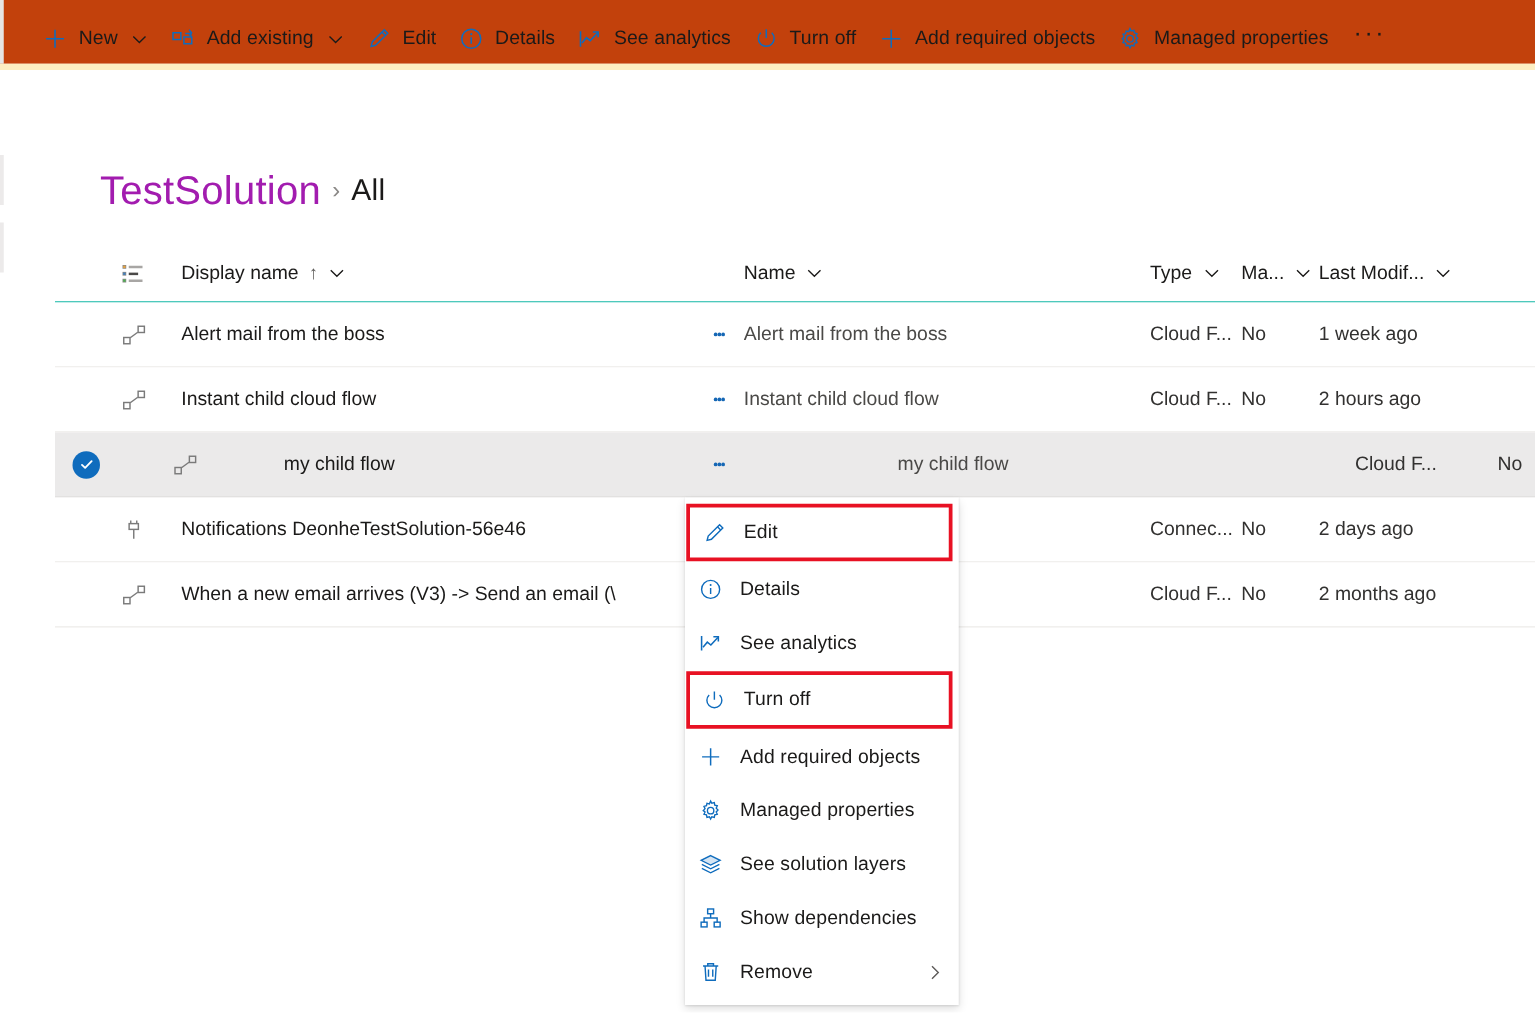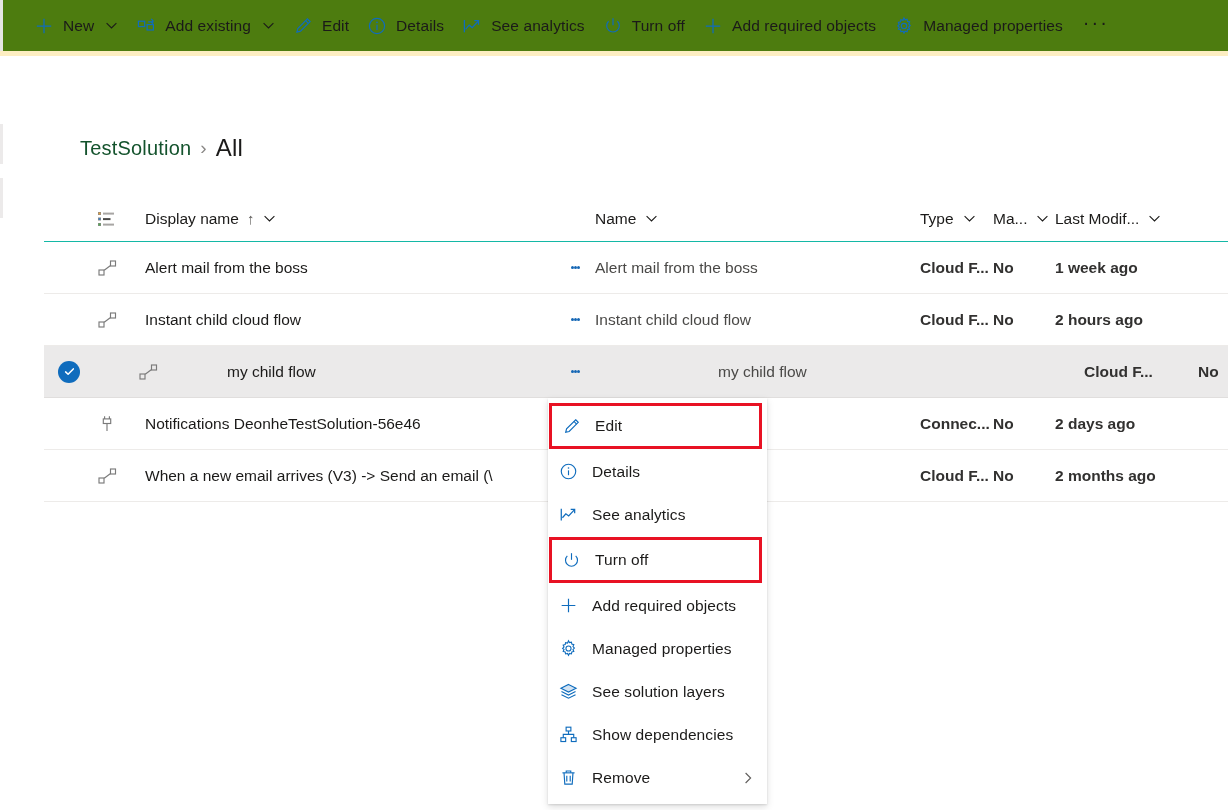--- a/index.html
+++ b/index.html
@@ -14,8 +14,8 @@
   
   .commandbar {
     position: absolute; left: 0; top: 0; width: 1228px; height: 51px;
-    background: #4d7c0f;
-    display: flex; align-items: center;
+    background: #c2410c;
+    display: flex; align-items: flex-end;
     padding-left: 22px;
     border-left: 3px solid #e6e5e4;
   }

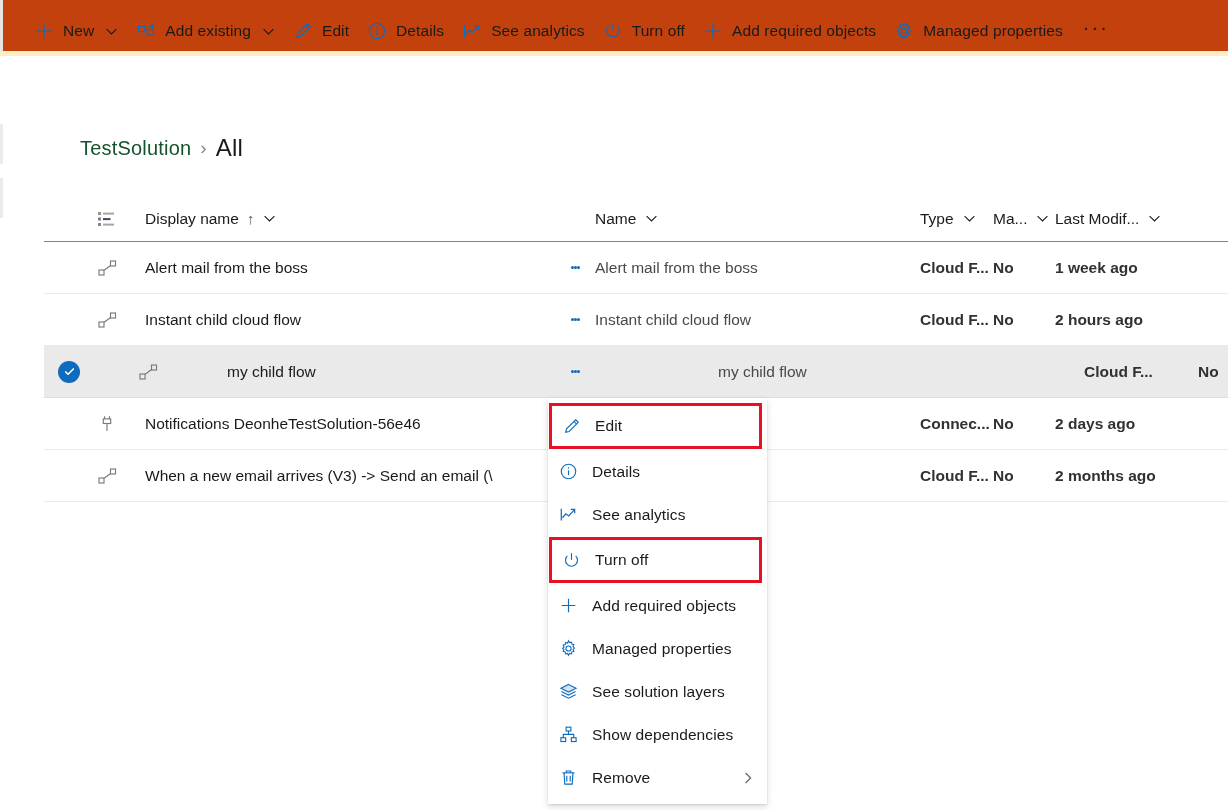--- a/index.html
+++ b/index.html
@@ -58,7 +58,7 @@
     position:absolute; left:80px; top:134px;
     display:flex; align-items:center; gap:9px;
   }
-  .bc-parent { font-size: 20px; color:#14532d; letter-spacing:.2px; }
+  .bc-parent { font-size: 32px; color:#a21caf; letter-spacing:.2px; }
   .bc-sep { color:#8a8886; font-size:19px; font-weight:400; }
   .bc-current { font-size:24px; color:#1b1a19; font-weight:normal; letter-spacing:.2px; }
 

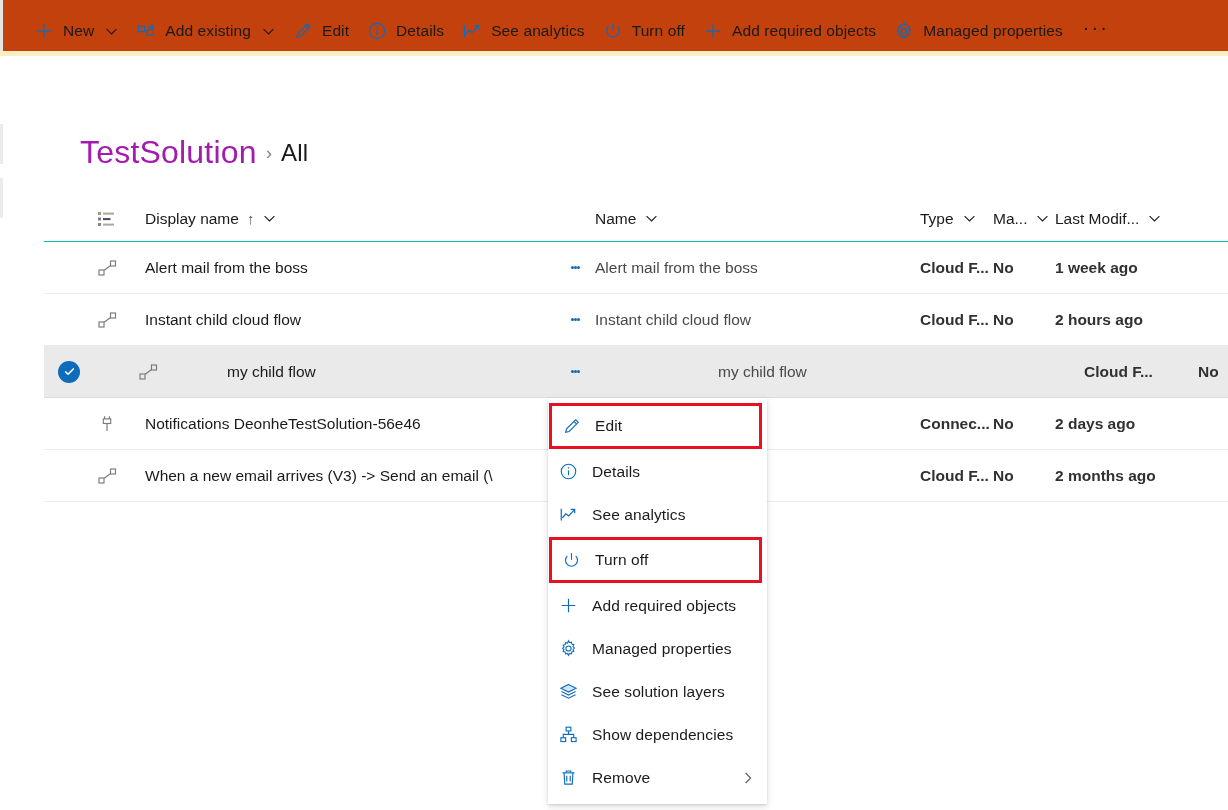--- a/index.html
+++ b/index.html
@@ -94,7 +94,7 @@
   .row .cell { font-size:15.5px; display:flex; align-items:center; height:100%; }
   .cell-display { color:#1b1a19; white-space:nowrap; overflow:hidden; }
   .cell-name { color:#4a4947; white-space:nowrap; overflow:hidden; }
-  .cell-type, .cell-managed, .cell-modified { color:#323130;font-weight:bold; }
+  .cell-type, .cell-managed, .cell-modified { color:#323130; }
 
   .rowicon { width:22px; height:22px; display:block; color:#6b6b6b; }
 

